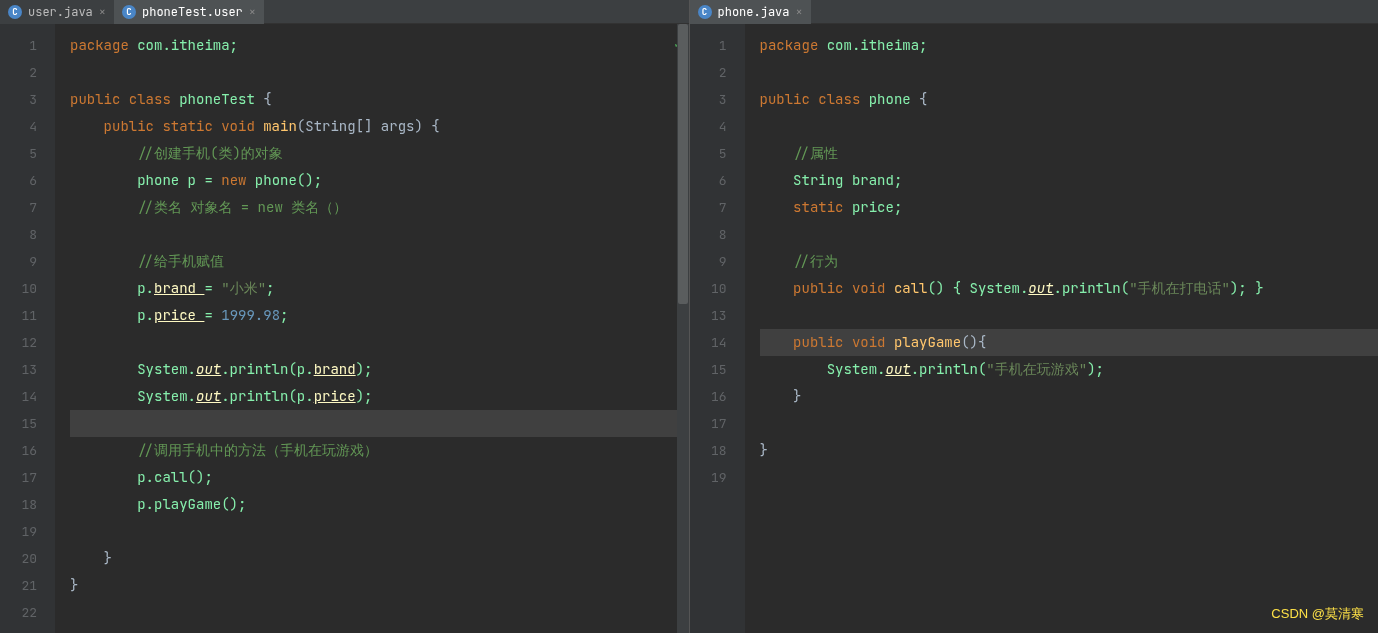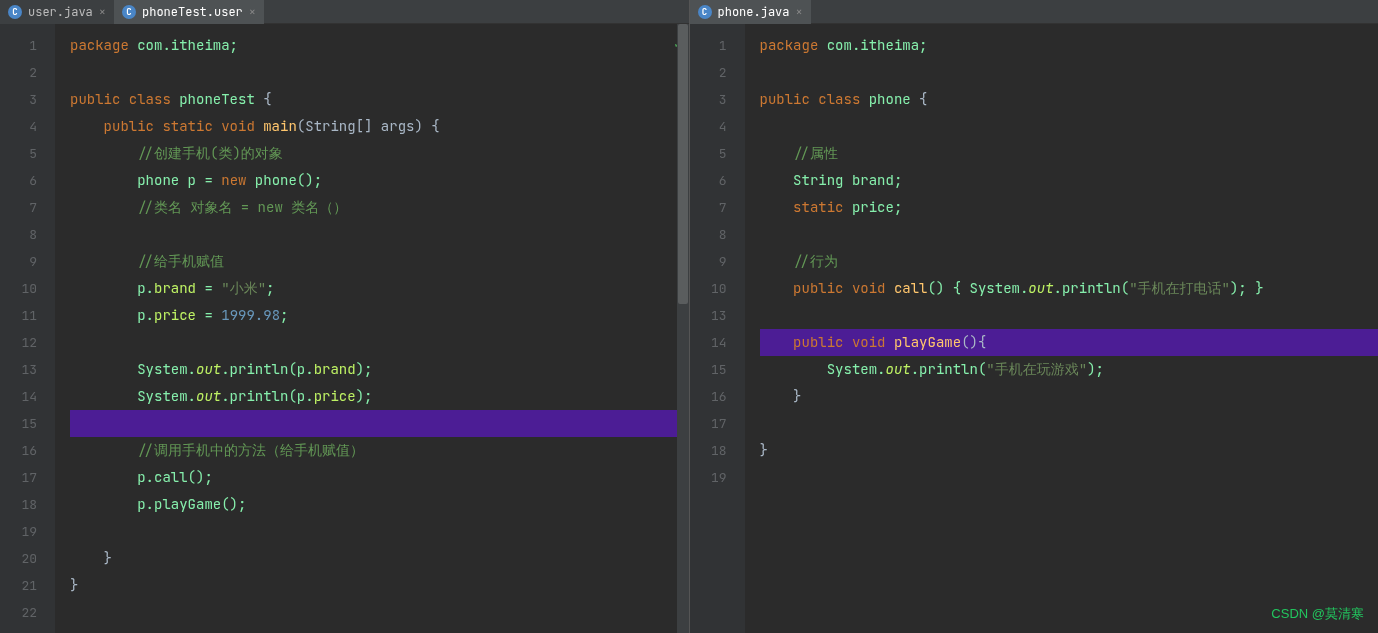--- a/index.html
+++ b/index.html
@@ -44,7 +44,7 @@
 .cmt-cn { color:#629755; }
 .num { color:#6897bb;text-align:center; }
 .fn { color:#ffc66d; }
-.field { color:#bef264; }
+.field { color:#fef9c3;text-decoration:underline; }
 .ident { color:#86efac; }
 .static { font-style:italic;text-align:right; }
 .paren { color:#a9b7c6; }

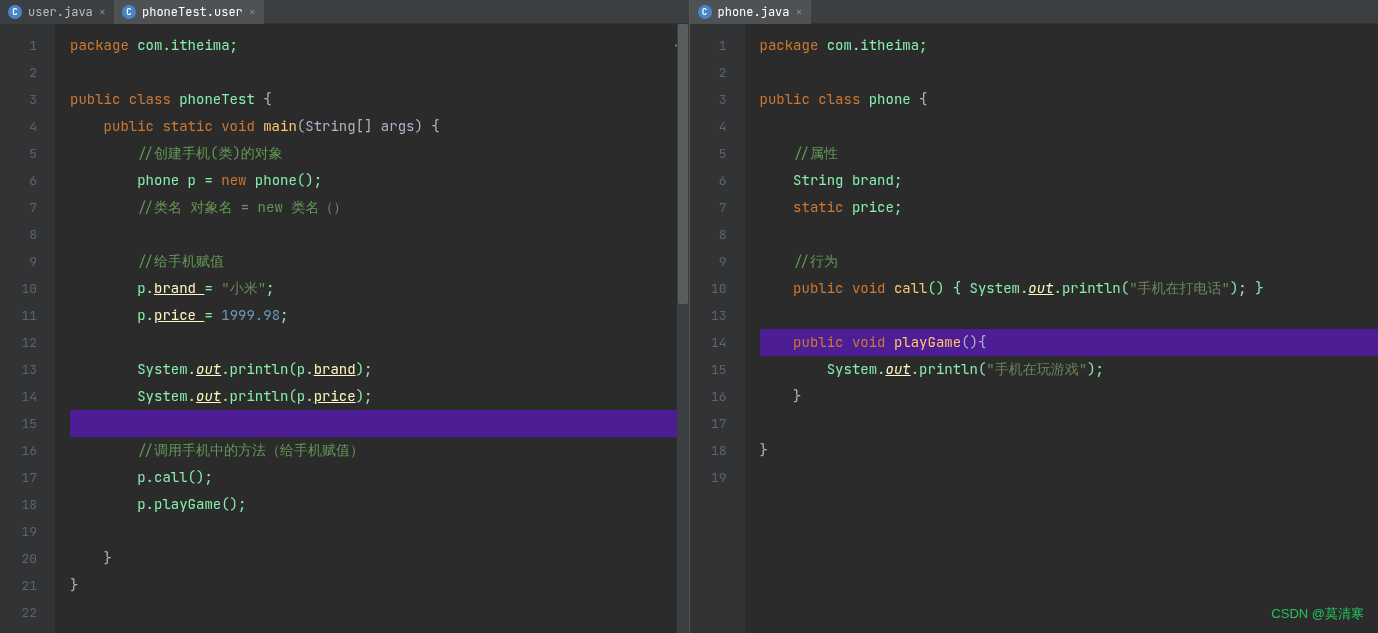--- a/index.html
+++ b/index.html
@@ -37,7 +37,7 @@
 .gutter .ln { height:27px; line-height:27px; padding-right:18px; position:relative; }
 .code { flex:1; padding:8px 0 0 14px; position:relative; }
 .code .row { height:27px; line-height:27px; white-space:pre; }
-.code .row.hl { background:#4c1d95; }
+.code .row.hl { background:#404040; }
 
 .kw { color:#cc7832; }
 .str { color:#6a8759; }

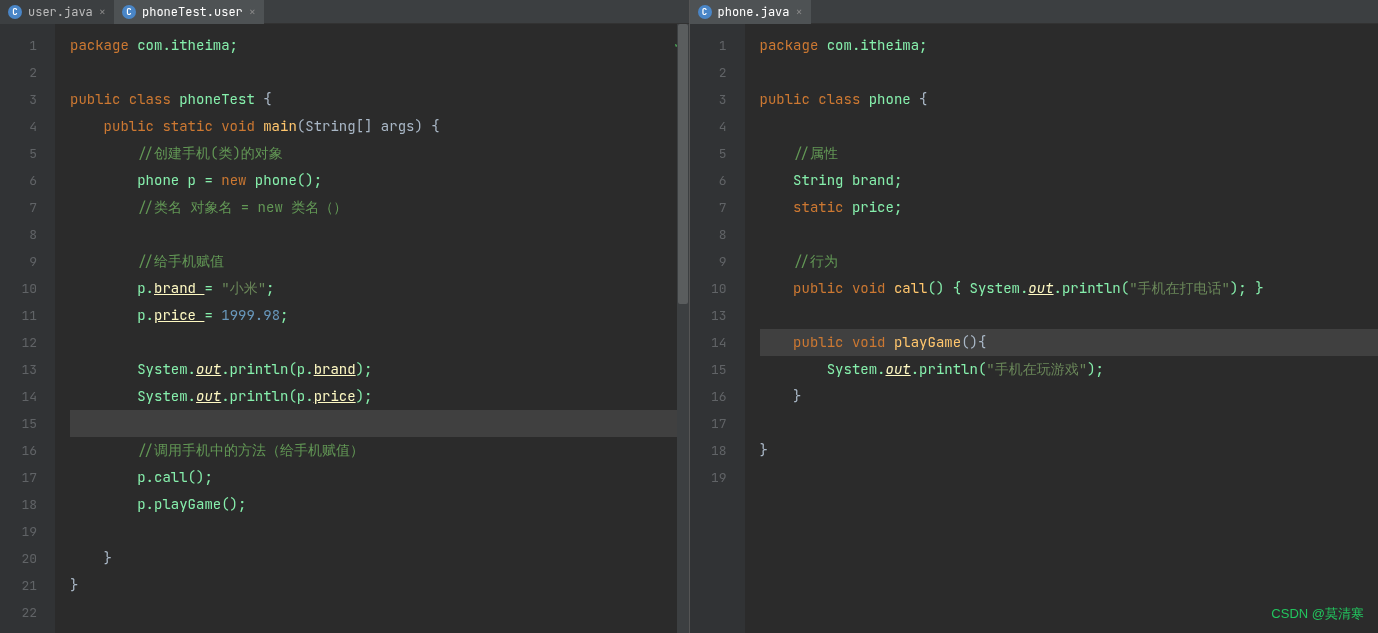--- a/index.html
+++ b/index.html
@@ -125,7 +125,7 @@
         <div class="row">        <span class="ident">System.</span><span class="field static">out</span><span class="ident">.println(p.</span><span class="field">brand</span><span class="ident">);</span></div>
         <div class="row">        <span class="ident">System.</span><span class="field static">out</span><span class="ident">.println(p.</span><span class="field">price</span><span class="ident">);</span></div>
         <div class="row hl"></div>
-        <div class="row">        <span class="cmt-cn">//调用手机中的方法（给手机赋值）</span></div>
+        <div class="row">        <span class="cmt-cn">//调用手机中的方法（手机在玩游戏）</span></div>
         <div class="row">        <span class="ident">p.call();</span></div>
         <div class="row">        <span class="ident">p.playGame();</span></div>
         <div class="row"></div>

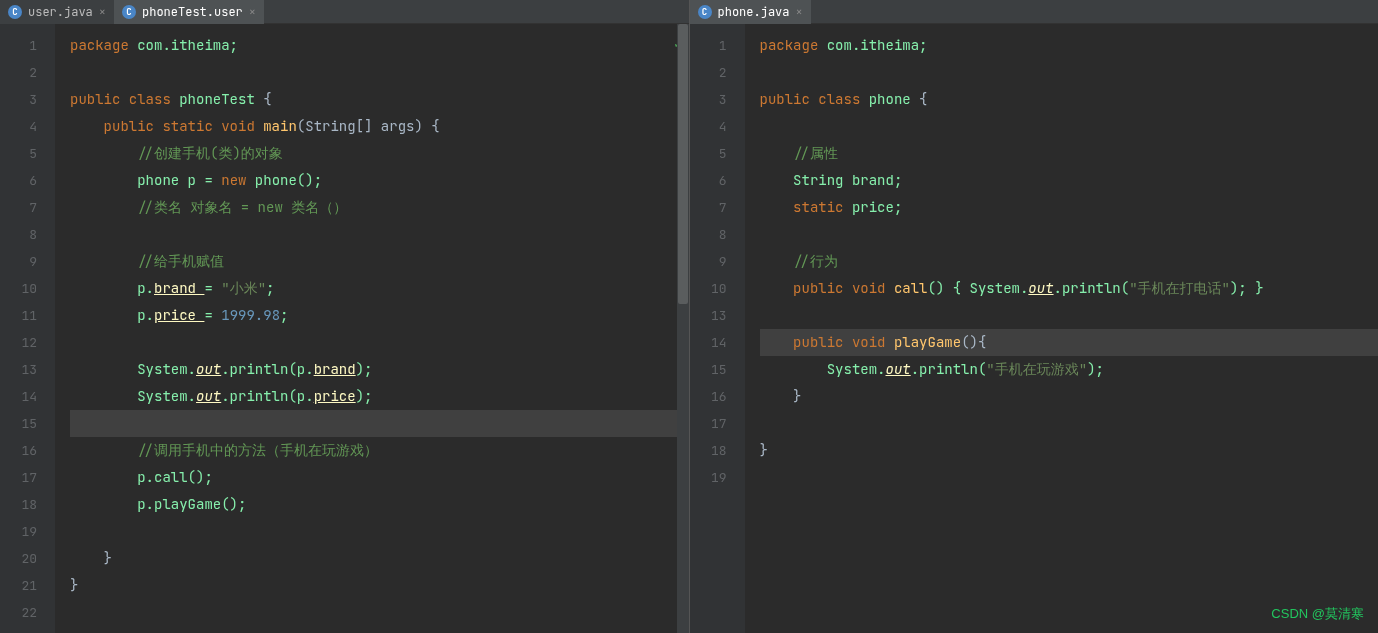--- a/index.html
+++ b/index.html
@@ -61,7 +61,7 @@
   background:#5a5d5e; border-radius:2px;
 }
 .watermark {
-  position:absolute; right:14px; bottom:10px; color:#22c55e;
+  position:absolute; right:14px; bottom:10px; color:#fde047;
   font-size:13px; font-family:sans-serif;
 }
 </style>

